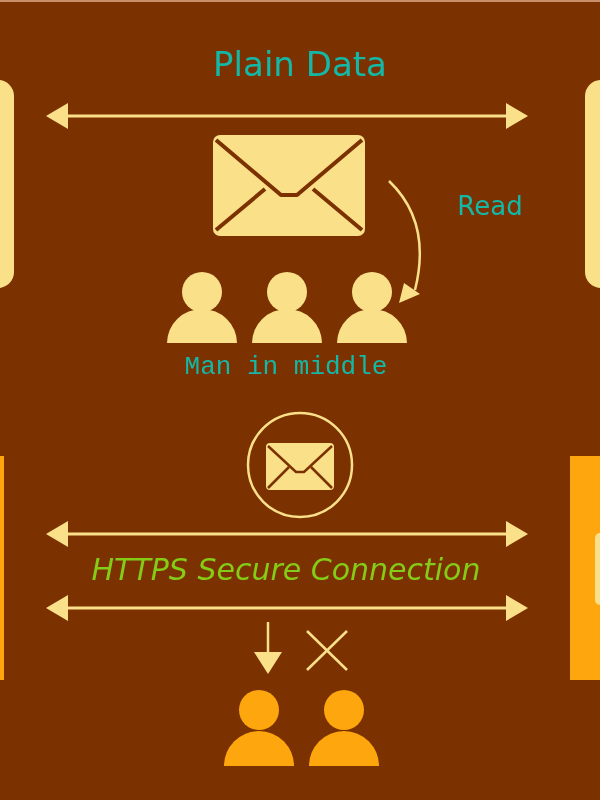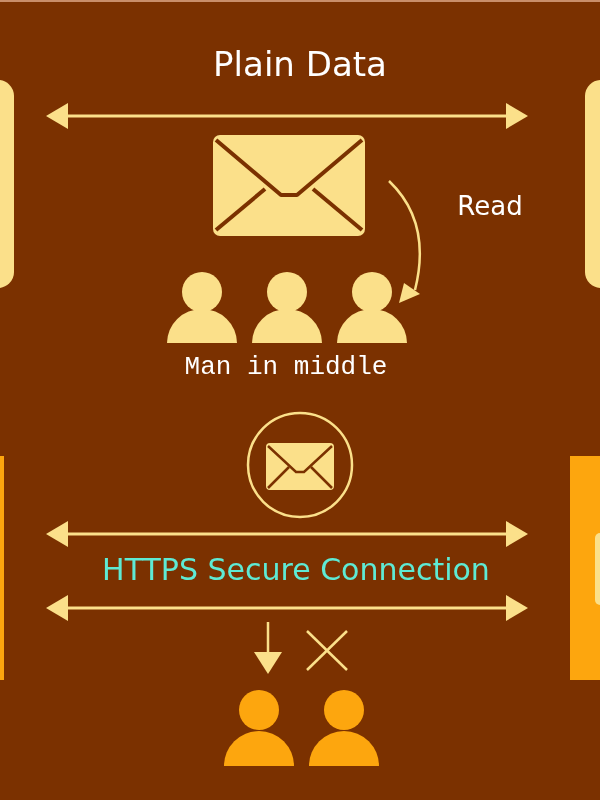--- a/index.html
+++ b/index.html
@@ -6,7 +6,7 @@
   body { width:600px; height:800px; overflow:hidden; background:#7B3100; position:relative; font-family:"DejaVu Sans", sans-serif; }
   .topline { position:absolute; left:0; top:0; width:600px; height:2px; background:#C98E6A; }
   .abs { position:absolute; }
-  .label { position:absolute; color:#ffffff; white-space:nowrap; text-align:center; }
+  .label { position:absolute; color:#14b8a6; white-space:nowrap; text-align:center; }
   svg { position:absolute; left:0; top:0; overflow:visible; }
 </style>
 </head>

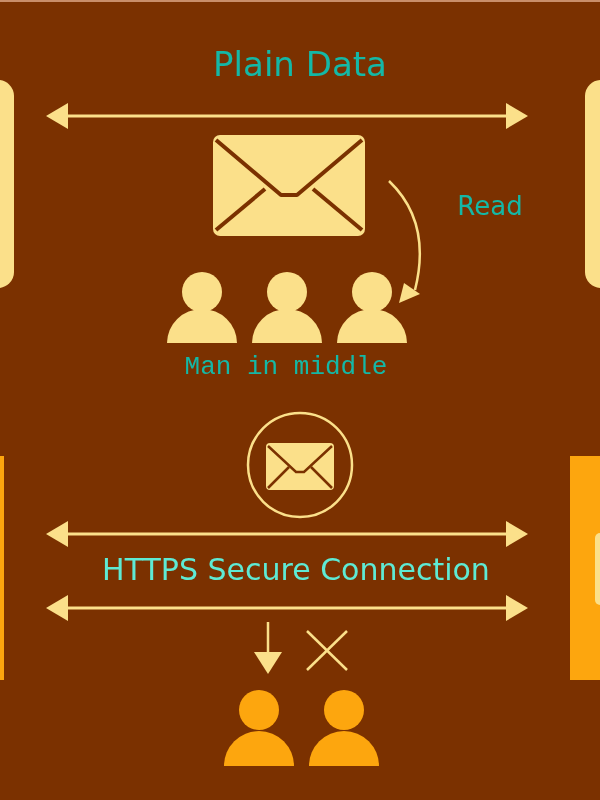--- a/index.html
+++ b/index.html
@@ -23,7 +23,7 @@
 <div class="label" style="left:150px;top:44px;width:300px;font-size:34px;">Plain Data</div>
 <div class="label" style="left:440px;top:191px;width:100px;font-size:26px;">Read</div>
 <div class="label" style="left:136px;top:352px;width:300px;font-size:26px;font-family:Liberation Mono, monospace;">Man in middle</div>
-<div class="label" style="left:46px;top:552px;width:500px;font-size:30px;color:#5eead4;">HTTPS Secure Connection</div>
+<div class="label" style="left:36px;top:552px;width:500px;font-size:30px;color:#84cc16;font-style:italic;">HTTPS Secure Connection</div>
 
 <svg width="600" height="800">
 

